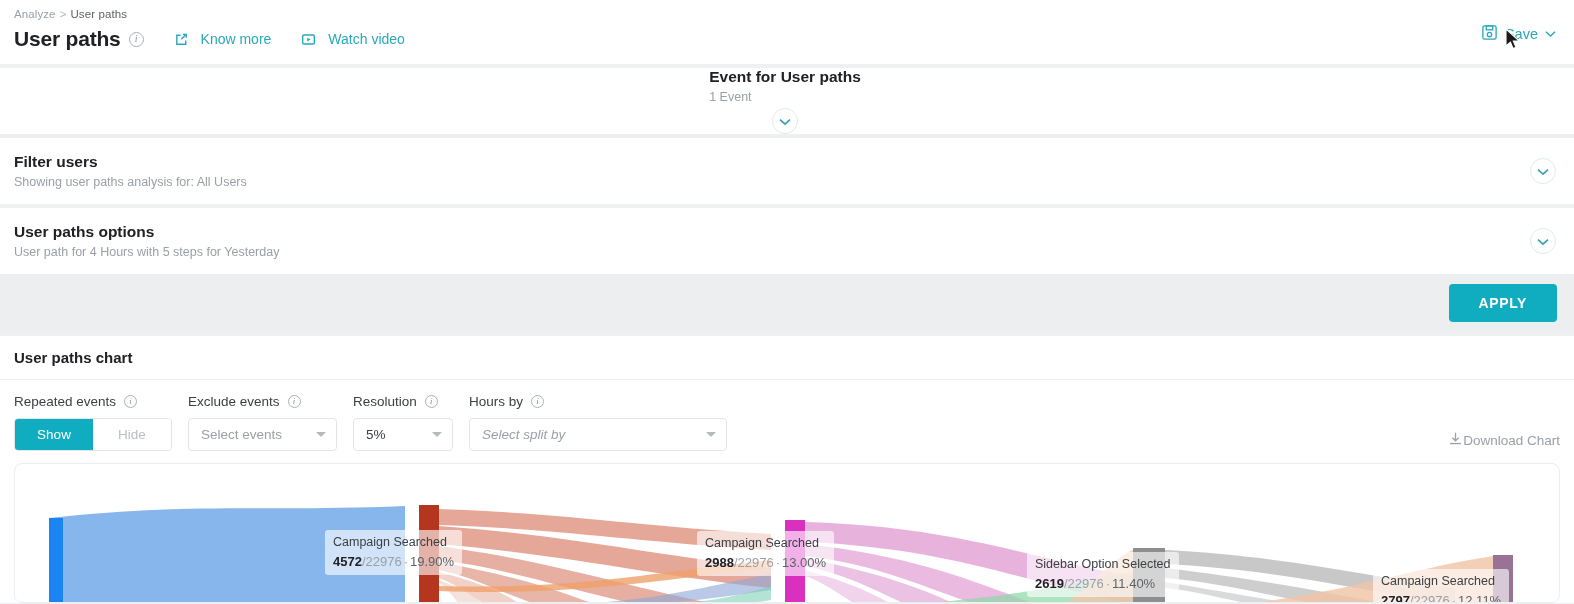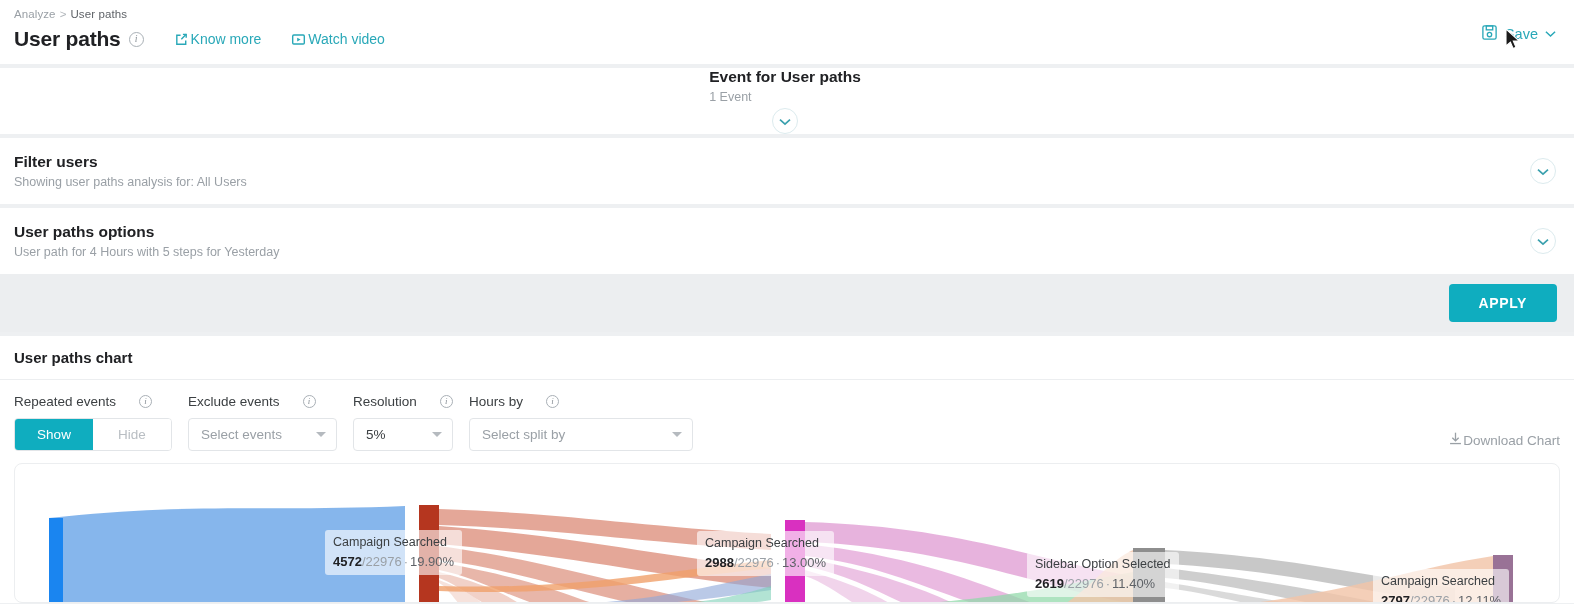--- a/index.html
+++ b/index.html
@@ -31,7 +31,7 @@
     margin-left: 8px; line-height: 1;
   }
   .hlink {
-    display: inline-flex; align-items: center; gap: 2px;
+    display: inline-flex; align-items: center; gap: 12px;
     color: #29a8b8; font-size: 14px; margin-left: 30px; cursor: pointer;
   }
   .hlink svg { display: block; }

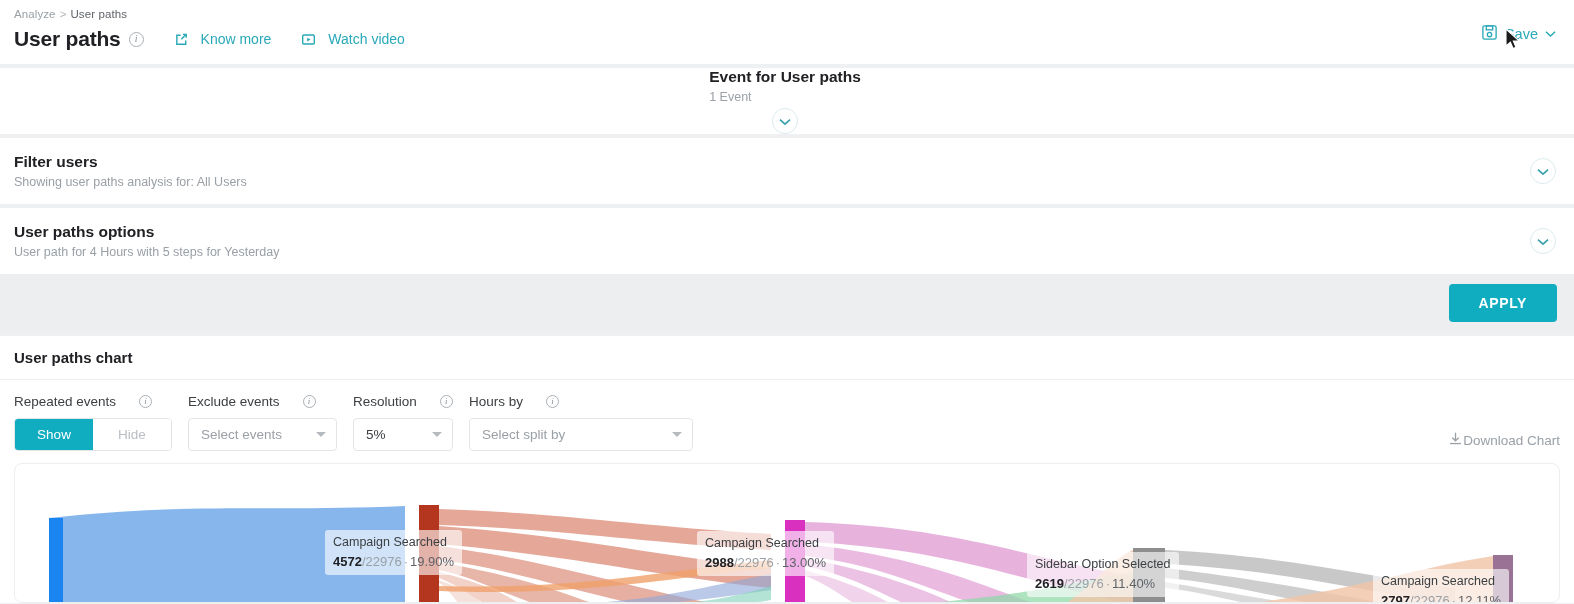--- a/index.html
+++ b/index.html
@@ -85,7 +85,7 @@
   .controls { display: flex; align-items: flex-end; padding: 14px 14px 0 14px; position: relative; }
   .ctl { margin-right: 16px; }
   .ctl-label {
-    display: flex; align-items: center; gap: 23px;
+    display: flex; align-items: center; gap: 8px;
     font-size: 13.5px; color: #3c4043; margin-bottom: 9px; text-align: center;
   }
   .info-icon.sm {

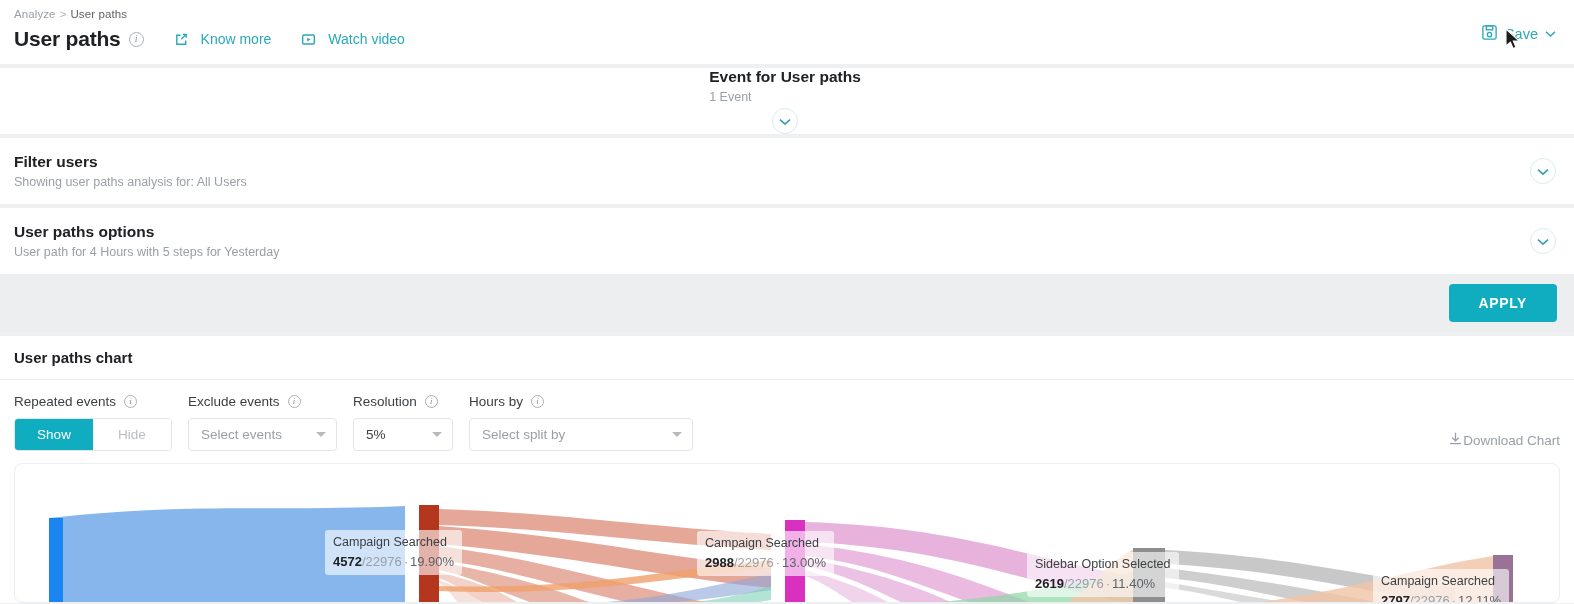--- a/index.html
+++ b/index.html
@@ -108,7 +108,7 @@
   }
   .select.w-events { width: 149px; }
   .select.w-res { width: 100px; color: #3c4043; }
-  .select.w-split { width: 224px; }
+  .select.w-split { width: 258px; font-style: italic; }
   .caret { width: 0; height: 0; border-left: 5px solid transparent; border-right: 5px solid transparent; border-top: 5px solid #b5babf; }
   .download {
     position: absolute; right: 14px; bottom: 2px;

